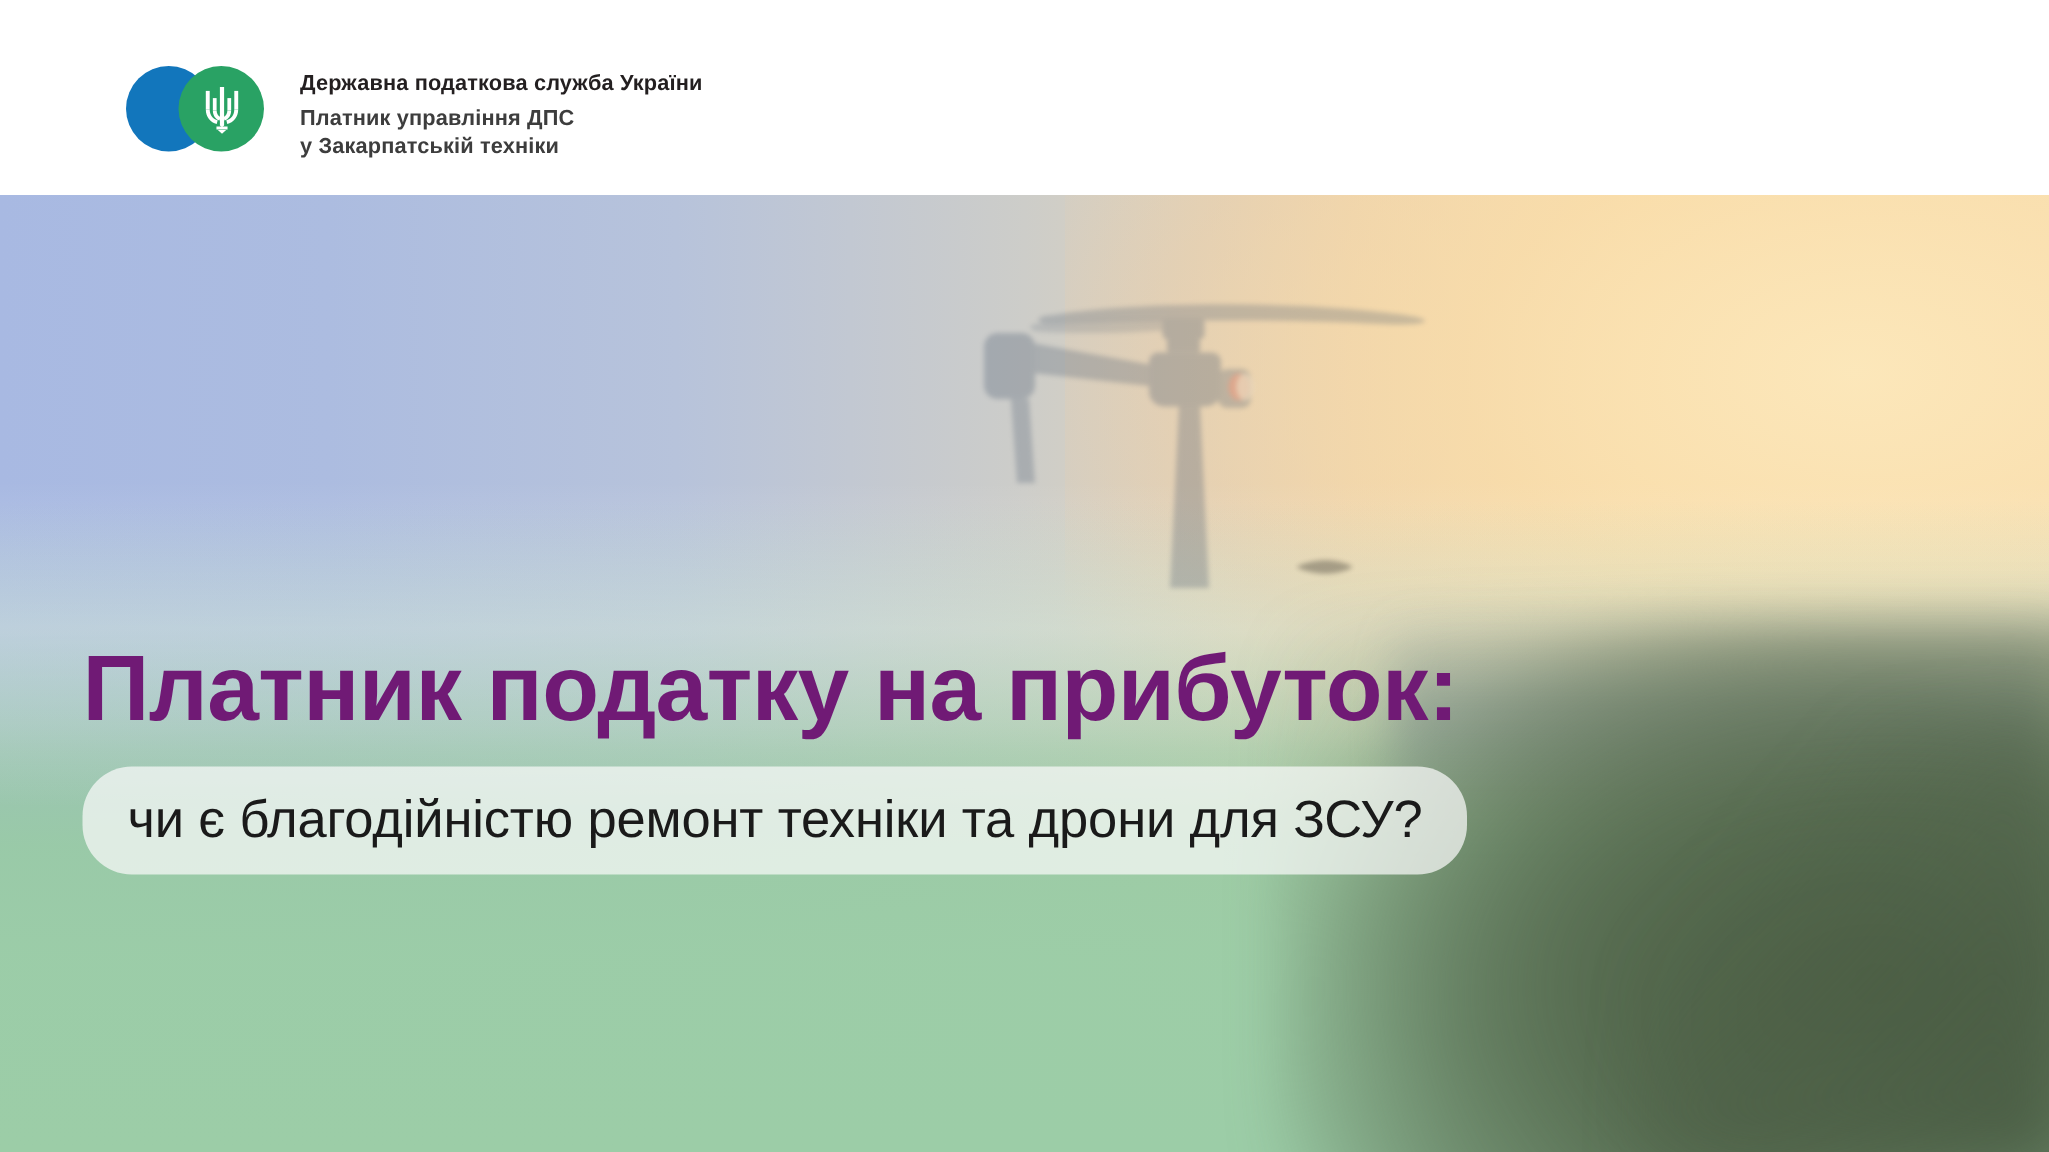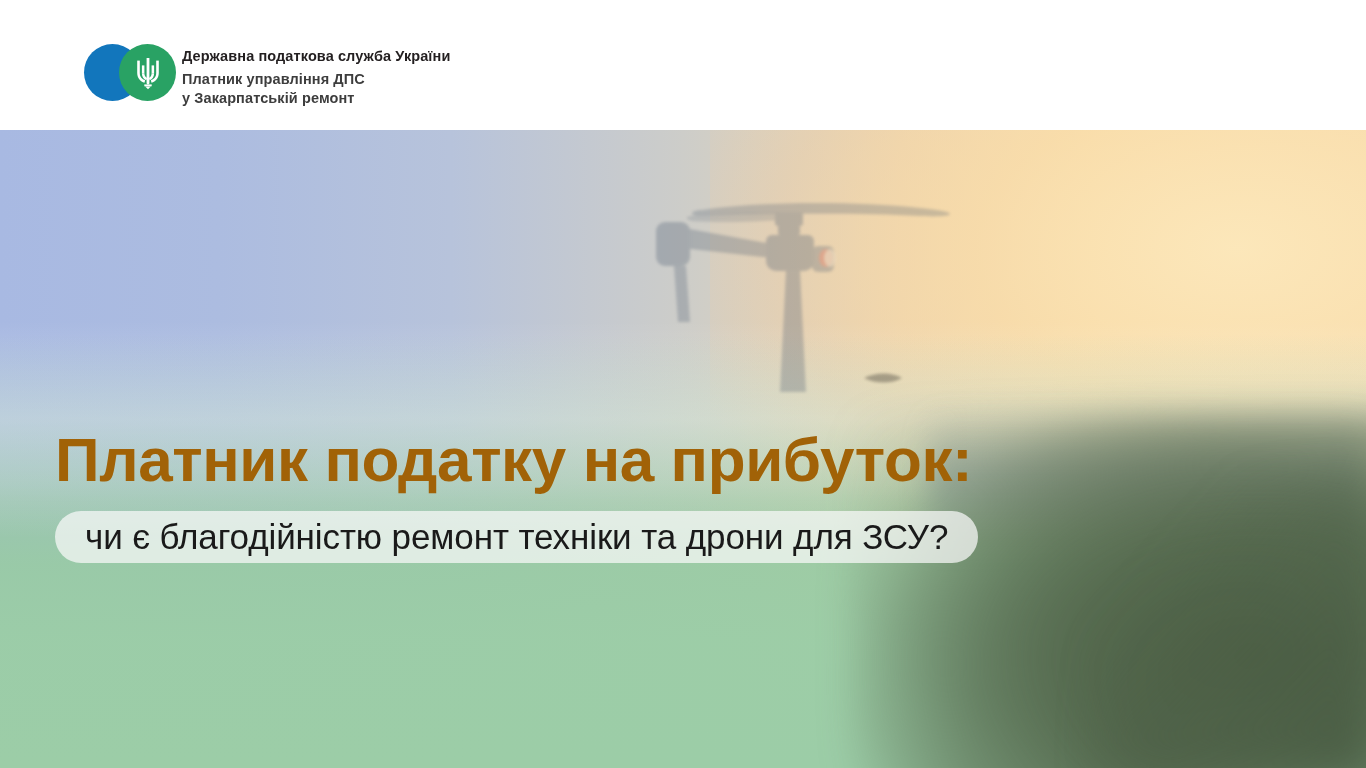--- a/index.html
+++ b/index.html
@@ -66,7 +66,7 @@
   .logo-circle-green svg { display: block; }
 
   .logo-text {
-    margin-left: 6px;
+    margin-left: 24px;
     padding-top: 2px;
   }
 

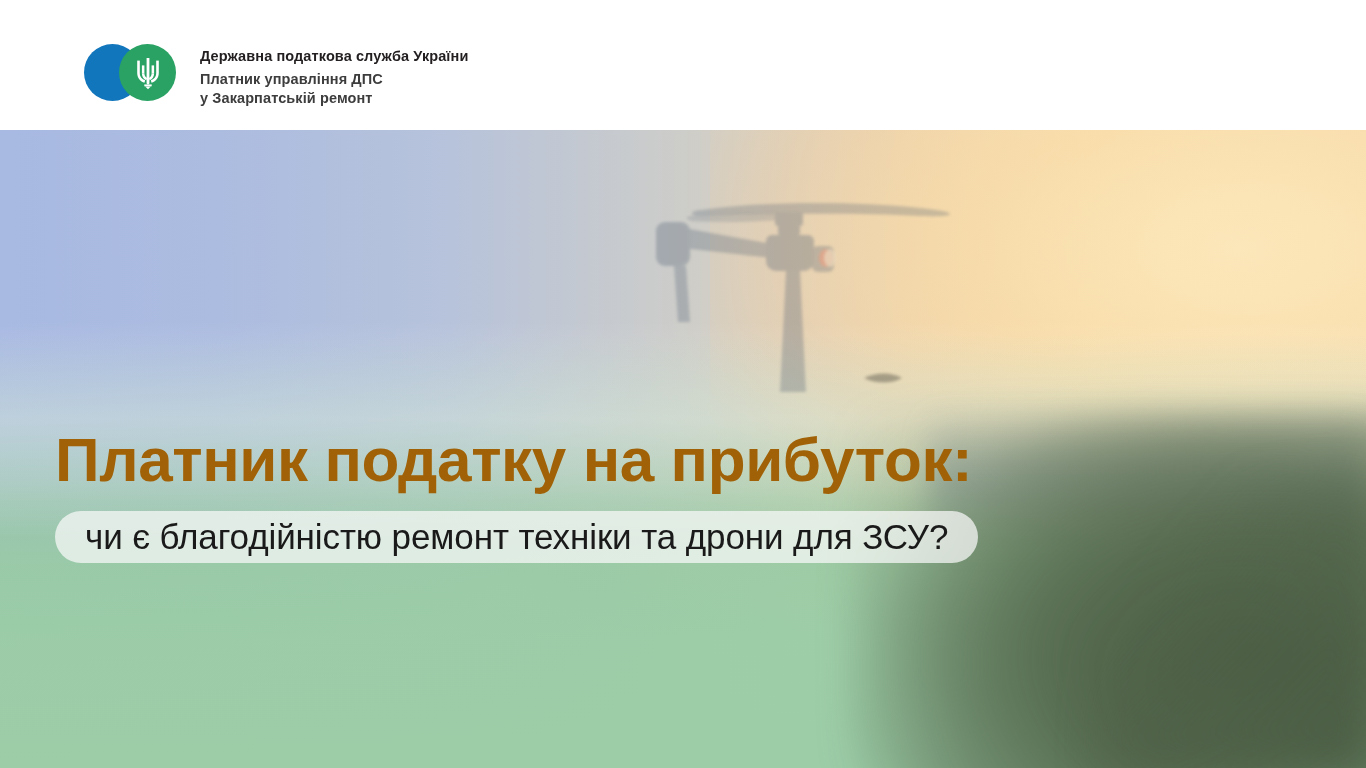--- a/index.html
+++ b/index.html
@@ -271,7 +271,7 @@
       <div class="logo-text">
         <div class="logo-line-1">Державна податкова служба України</div>
         <div class="logo-line-2">Платник управління ДПС</div>
-        <div class="logo-line-3">у Закарпатській ремонт</div>
+        <div class="logo-line-3">у Закарпатській техніки</div>
       </div>
 
     </div>

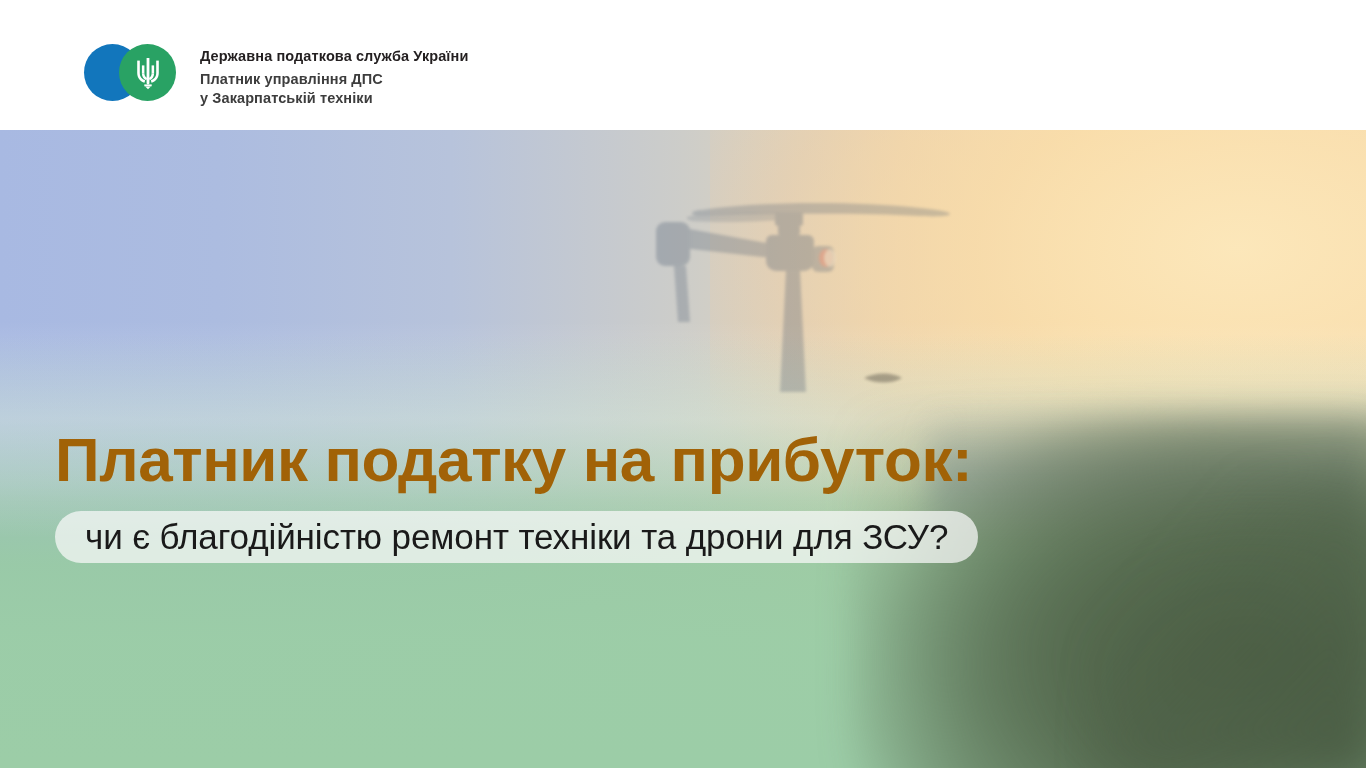--- a/index.html
+++ b/index.html
@@ -208,7 +208,7 @@
     top: 296px;
     font-size: 62px;
     font-weight: bold;
-    color: #a16207;
+    color: #701a75;
     letter-spacing: -0.4px;
     line-height: 68px;
     white-space: nowrap;

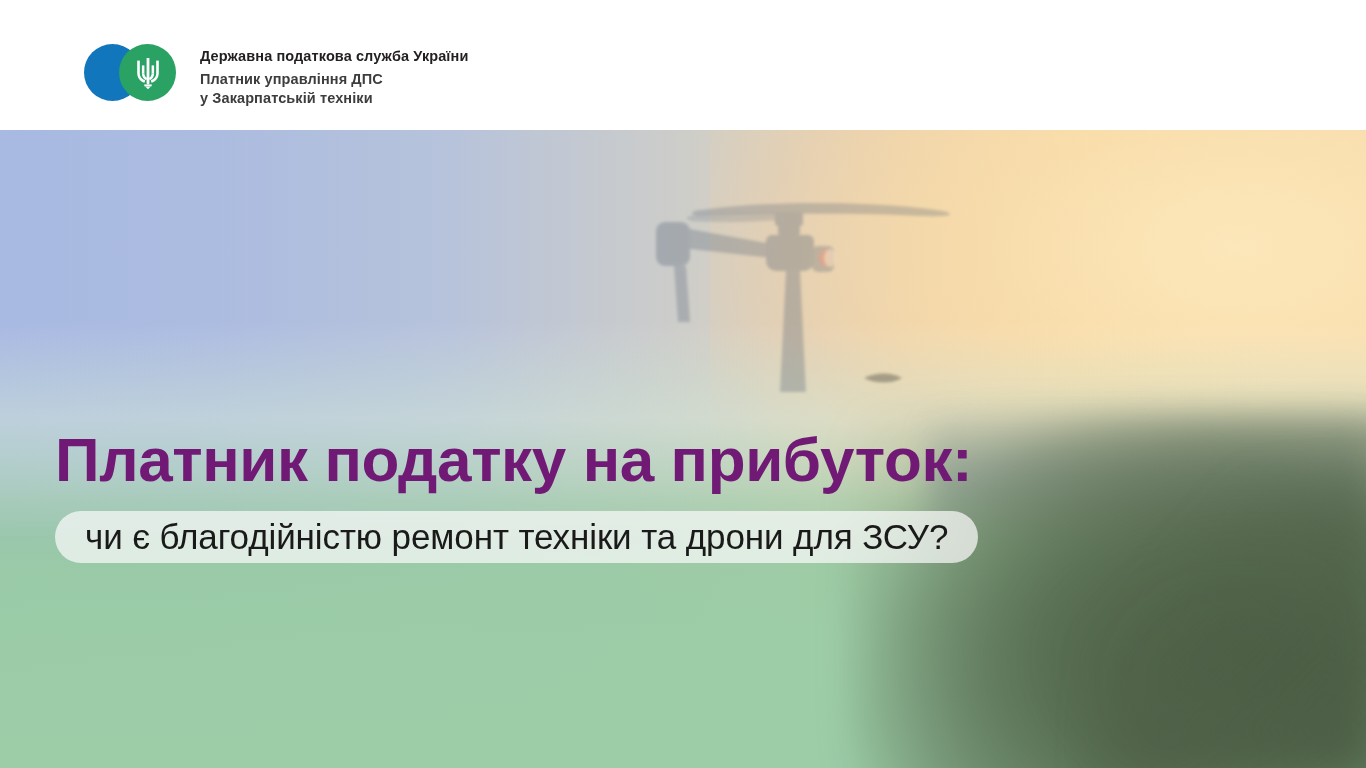--- a/index.html
+++ b/index.html
@@ -220,7 +220,7 @@
     position: absolute;
     left: 55px;
     top: 381px;
-    height: 52px;
+    height: 72px;
     padding: 0 30px;
     display: flex;
     align-items: center;

